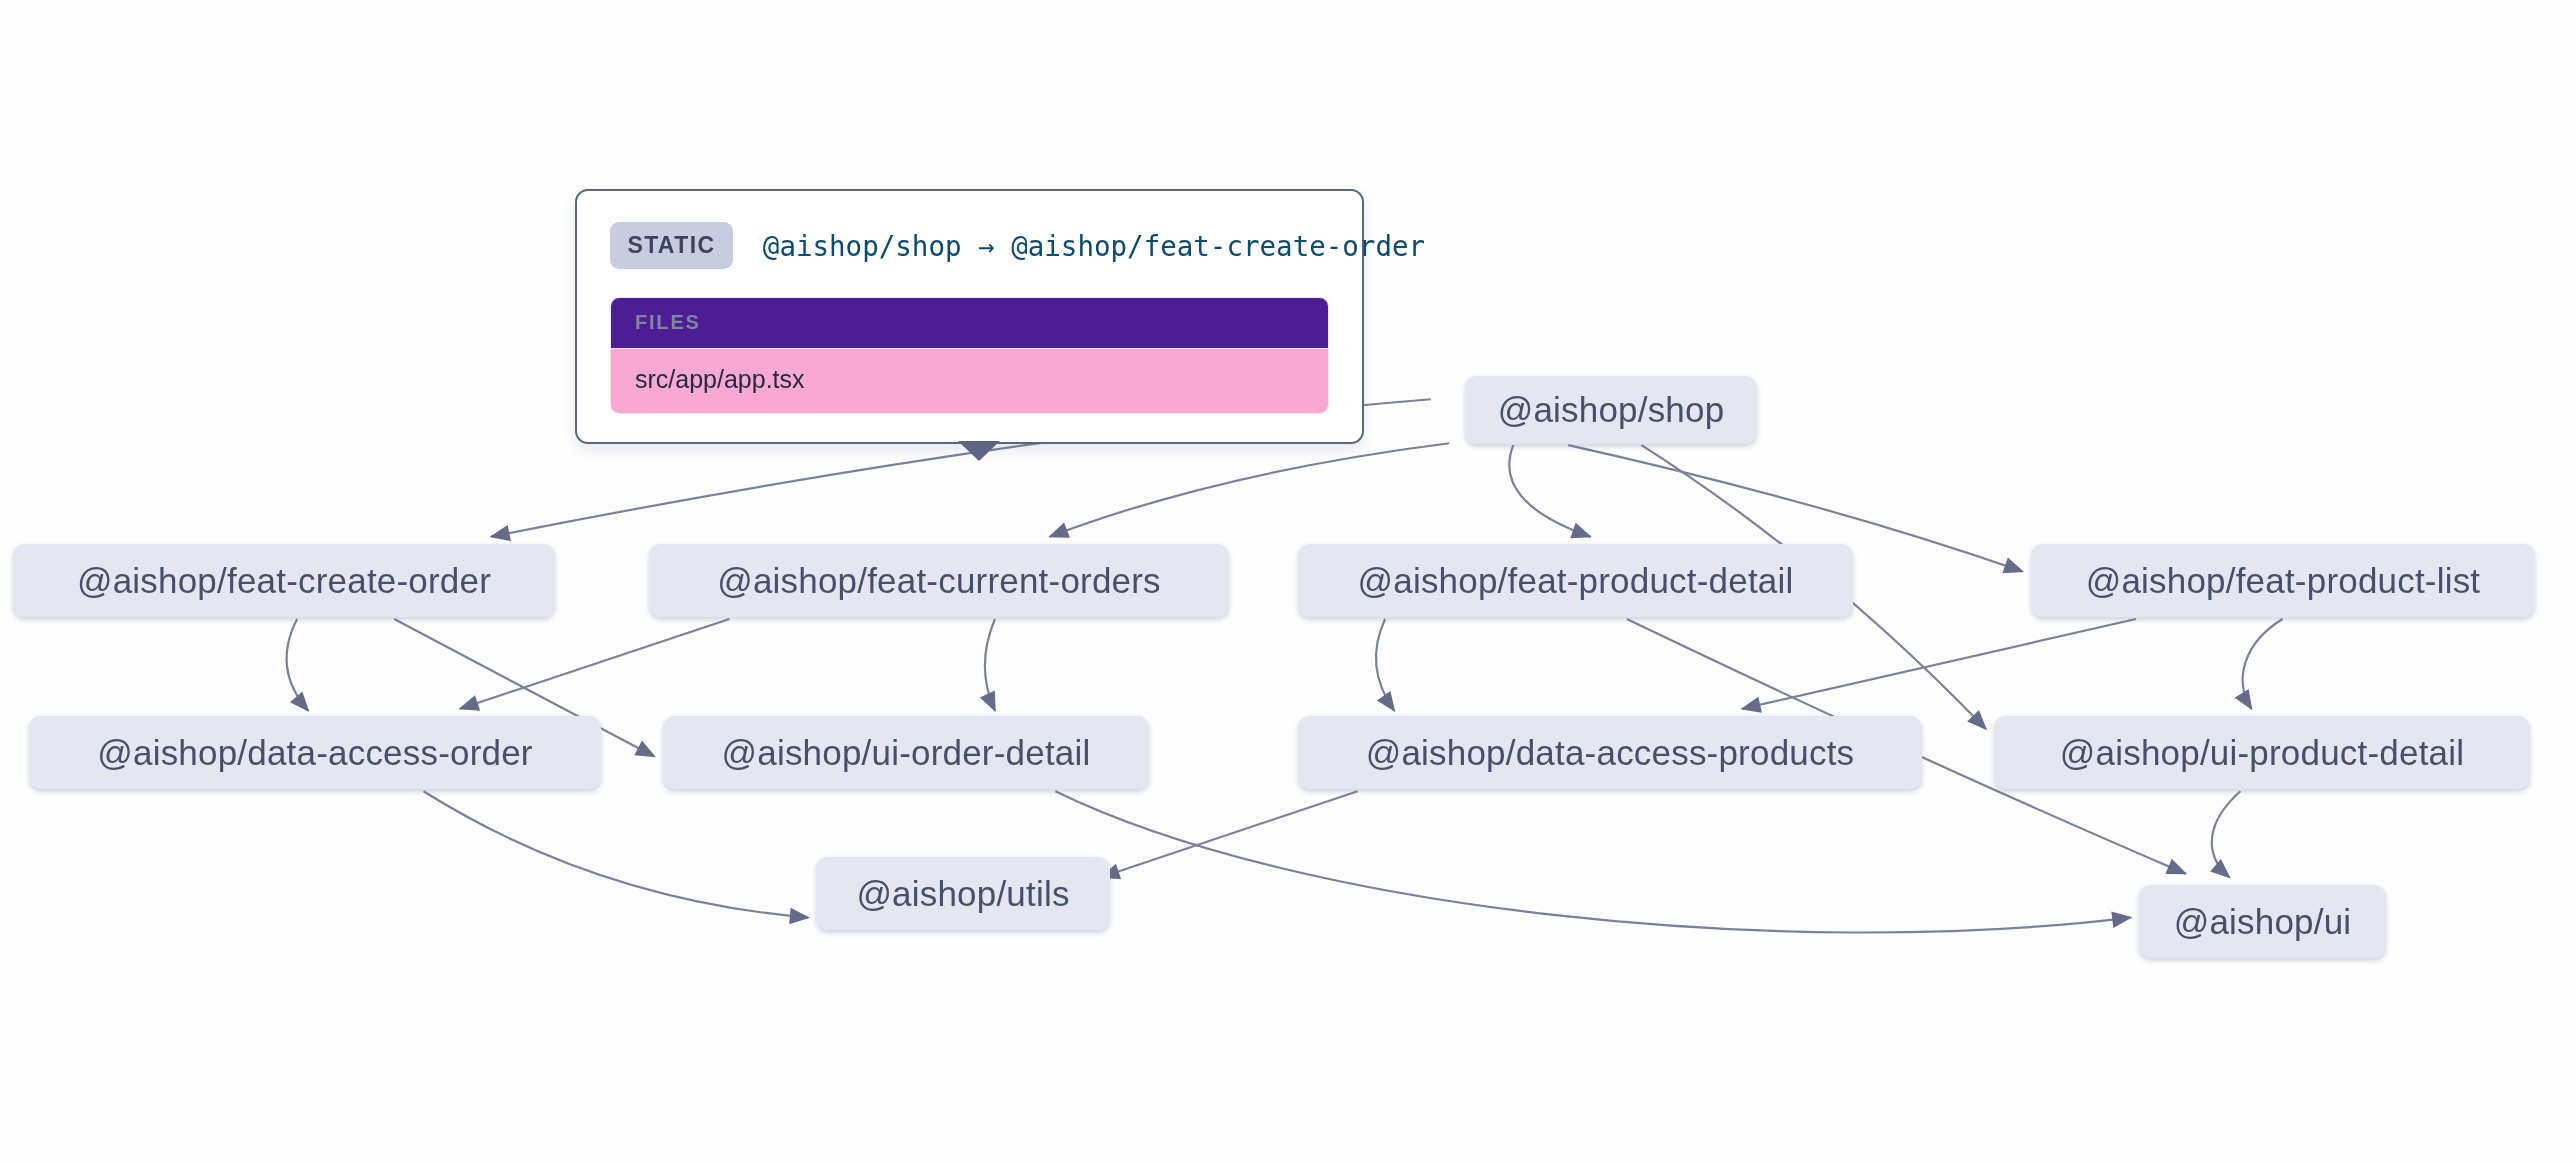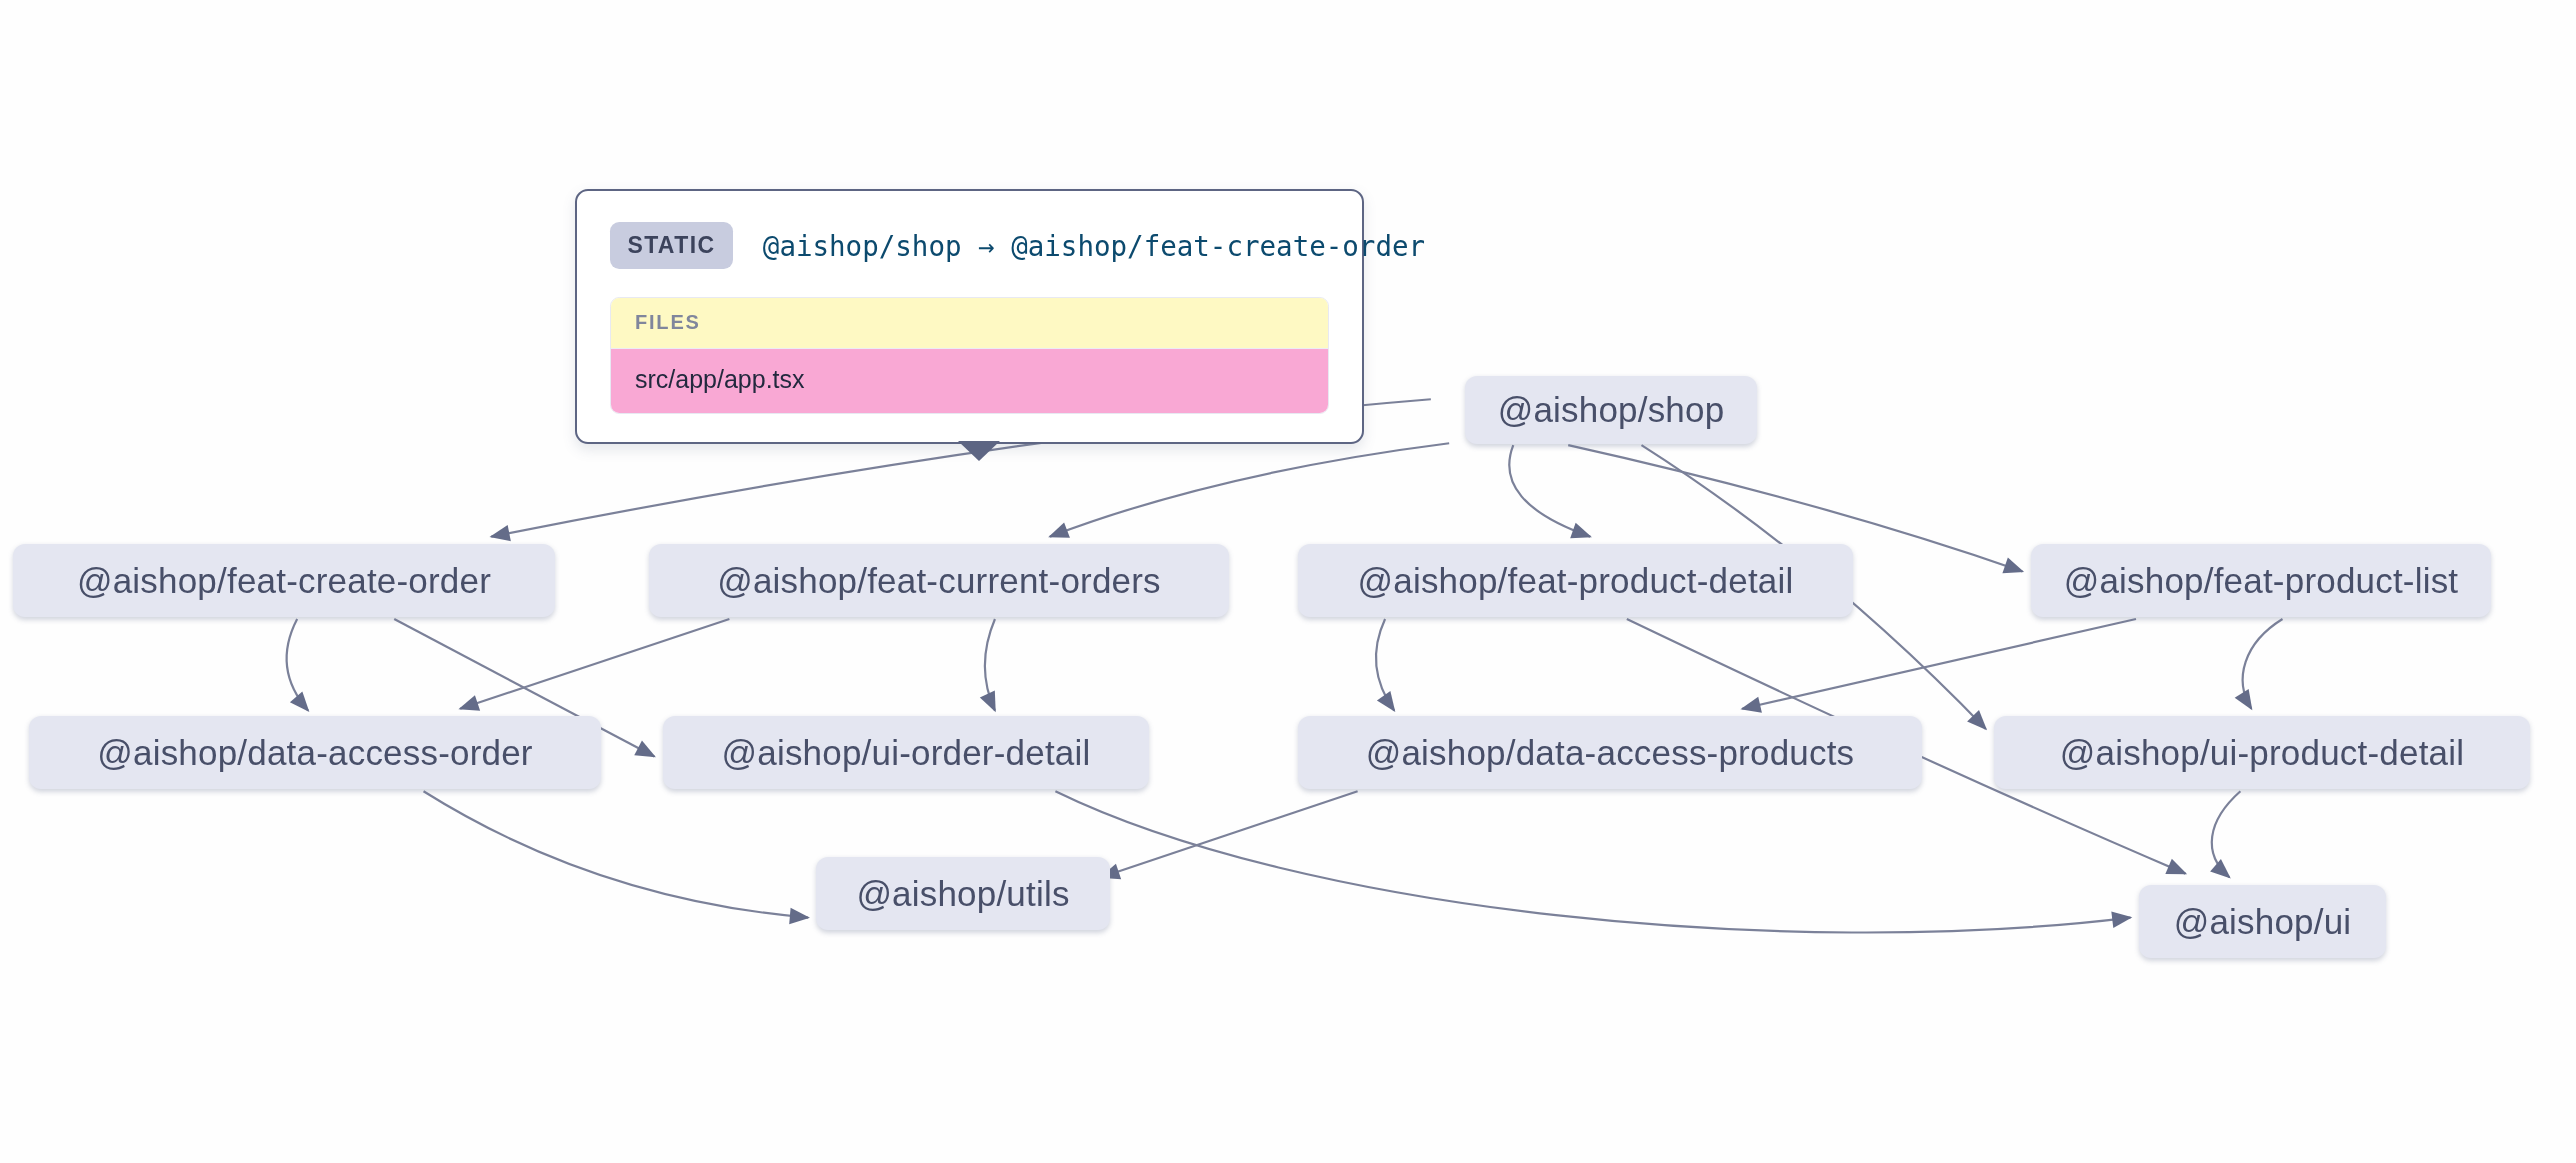--- a/index.html
+++ b/index.html
@@ -69,7 +69,7 @@
     overflow:hidden;
   }
   .files-header{
-    background:#fef9c3;
+    background:#4c1d95;
     color:#80869c;
     font-size:20px;
     font-weight:600;

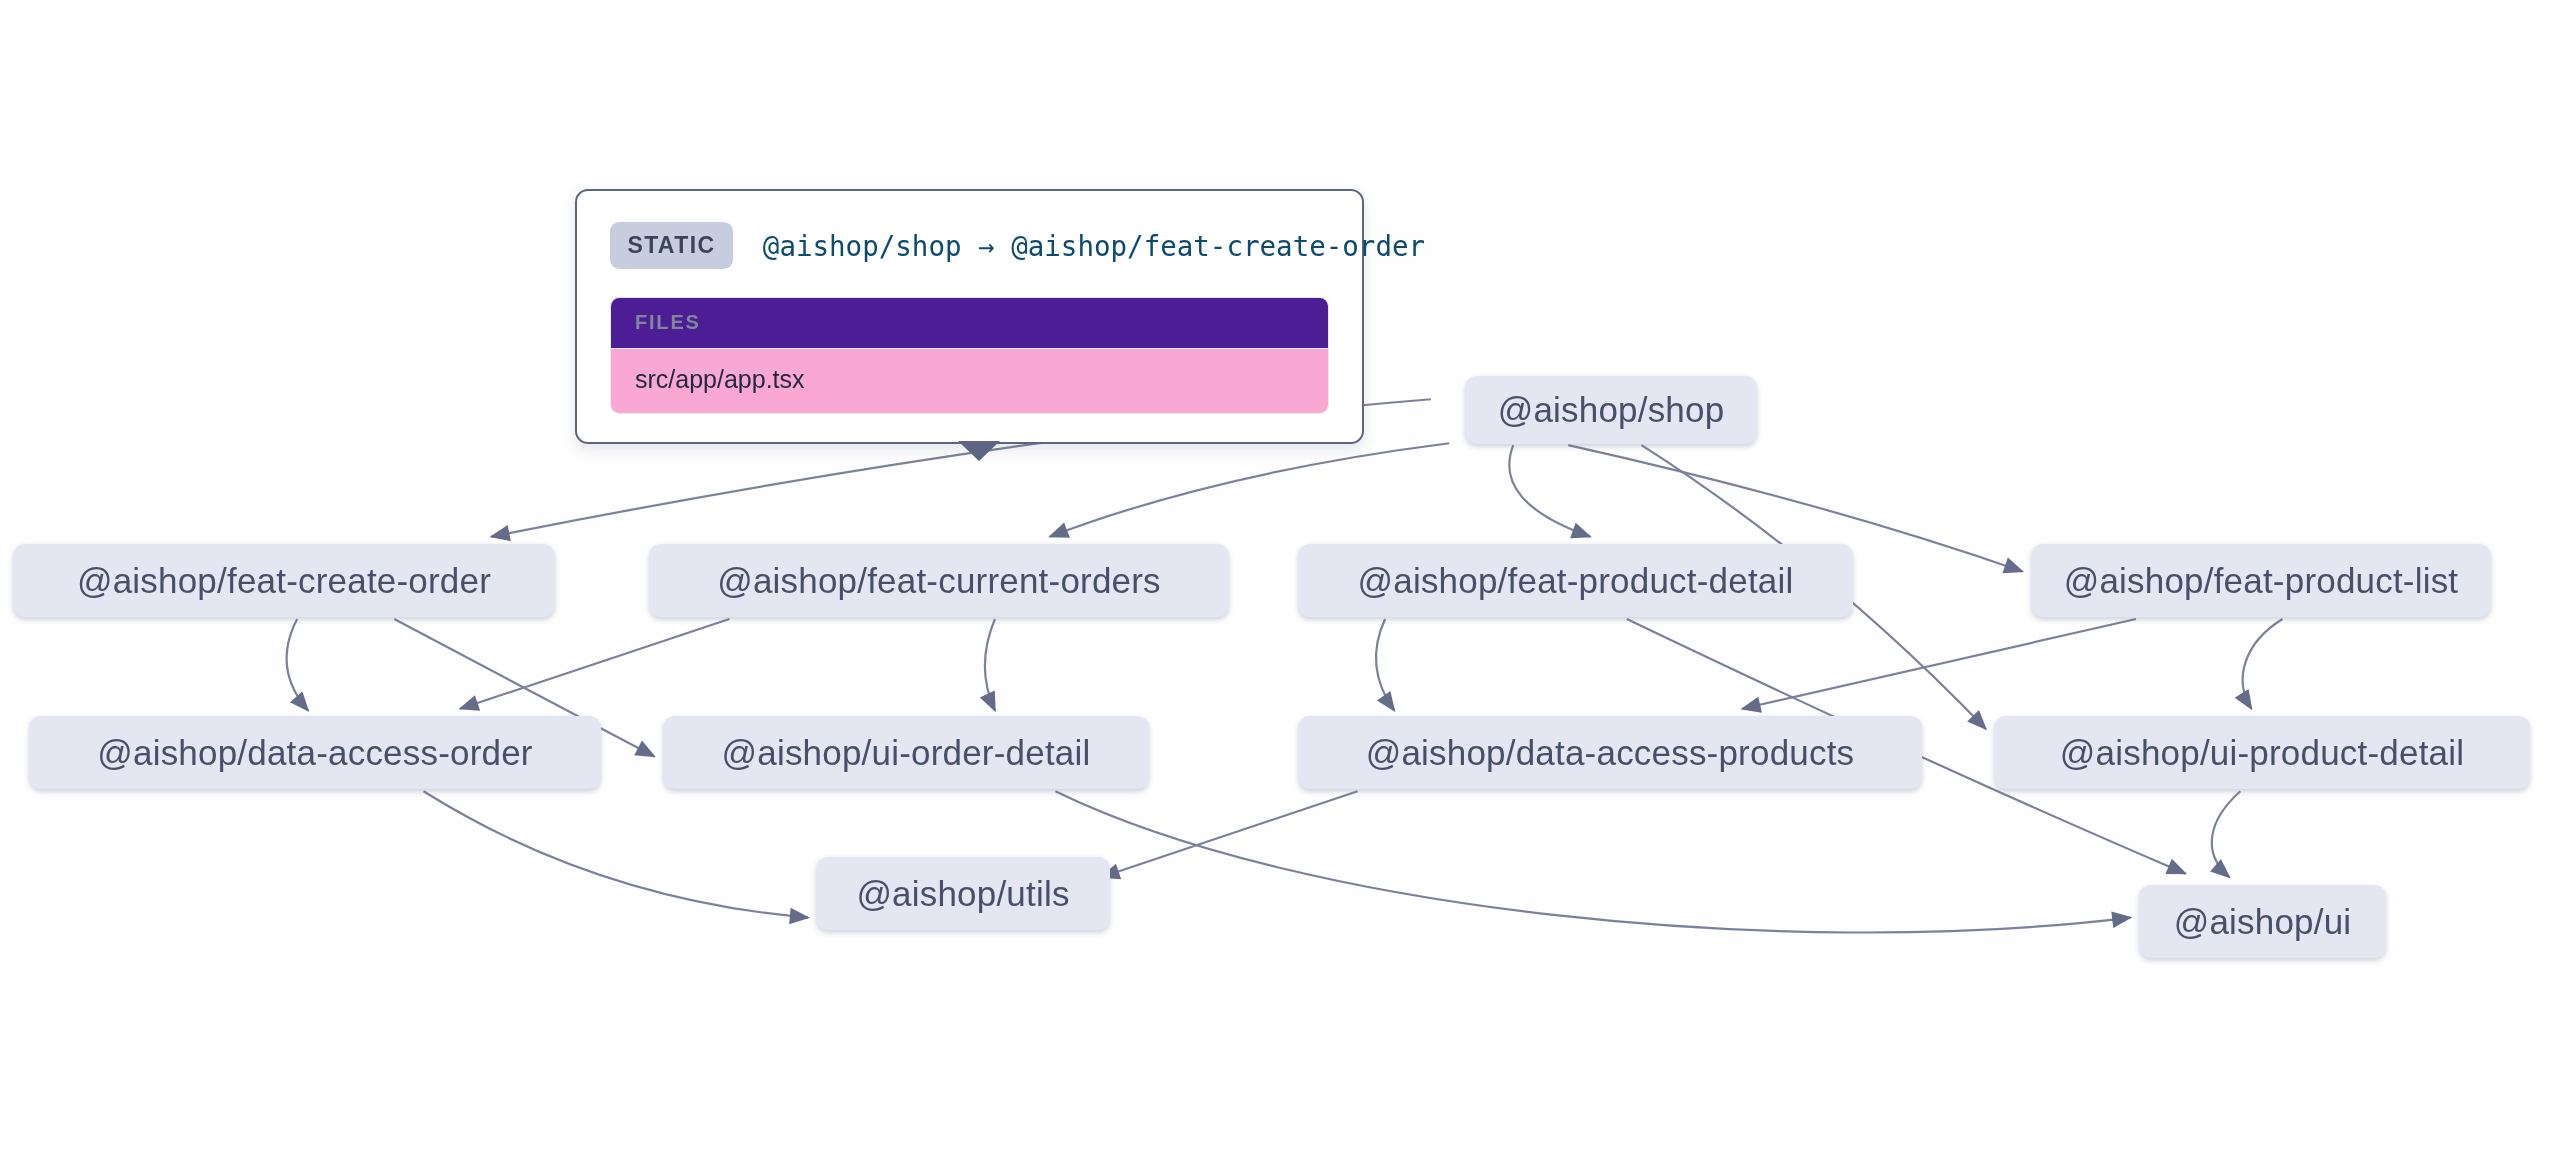--- a/index.html
+++ b/index.html
@@ -119,7 +119,7 @@
     <div class="node" style="left: 13px; top: 544px; width: 542px; height: 73px;">@aishop/feat-create-order</div>
     <div class="node" style="left: 649px; top: 544px; width: 580px; height: 73px;">@aishop/feat-current-orders</div>
     <div class="node" style="left: 1298px; top: 544px; width: 555px; height: 73px;">@aishop/feat-product-detail</div>
-    <div class="node" style="left: 2031px; top: 544px; width: 460px; height: 73px;">@aishop/feat-product-list</div>
+    <div class="node" style="left: 2031px; top: 544px; width: 504px; height: 73px;">@aishop/feat-product-list</div>
     <div class="node" style="left: 29px; top: 716px; width: 572px; height: 73px;">@aishop/data-access-order</div>
     <div class="node" style="left: 663px; top: 716px; width: 486px; height: 73px;">@aishop/ui-order-detail</div>
     <div class="node" style="left: 1298px; top: 716px; width: 624px; height: 73px;">@aishop/data-access-products</div>

